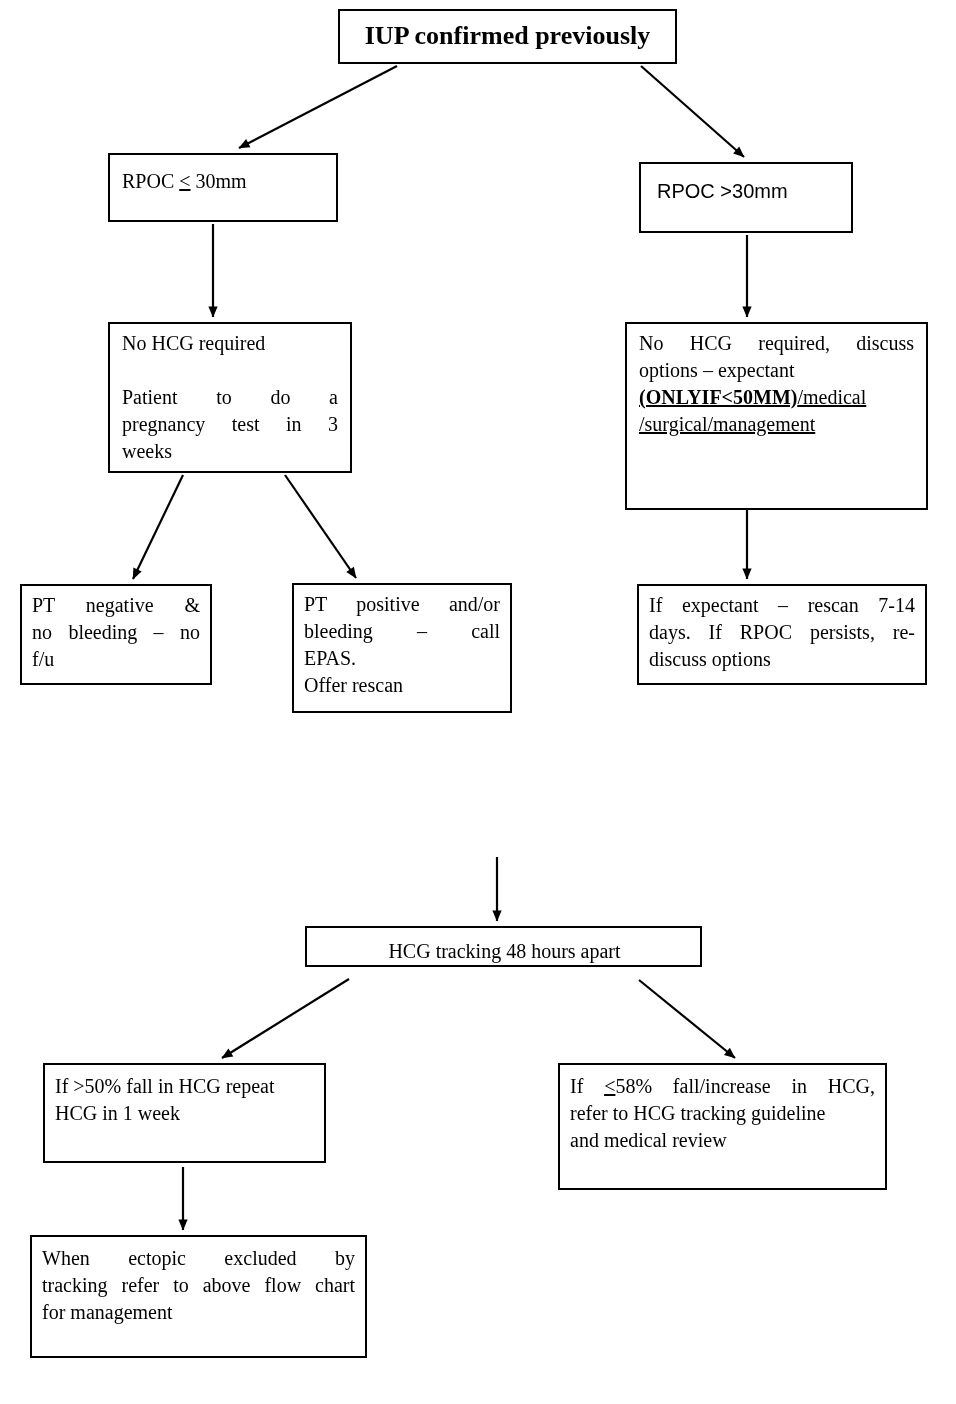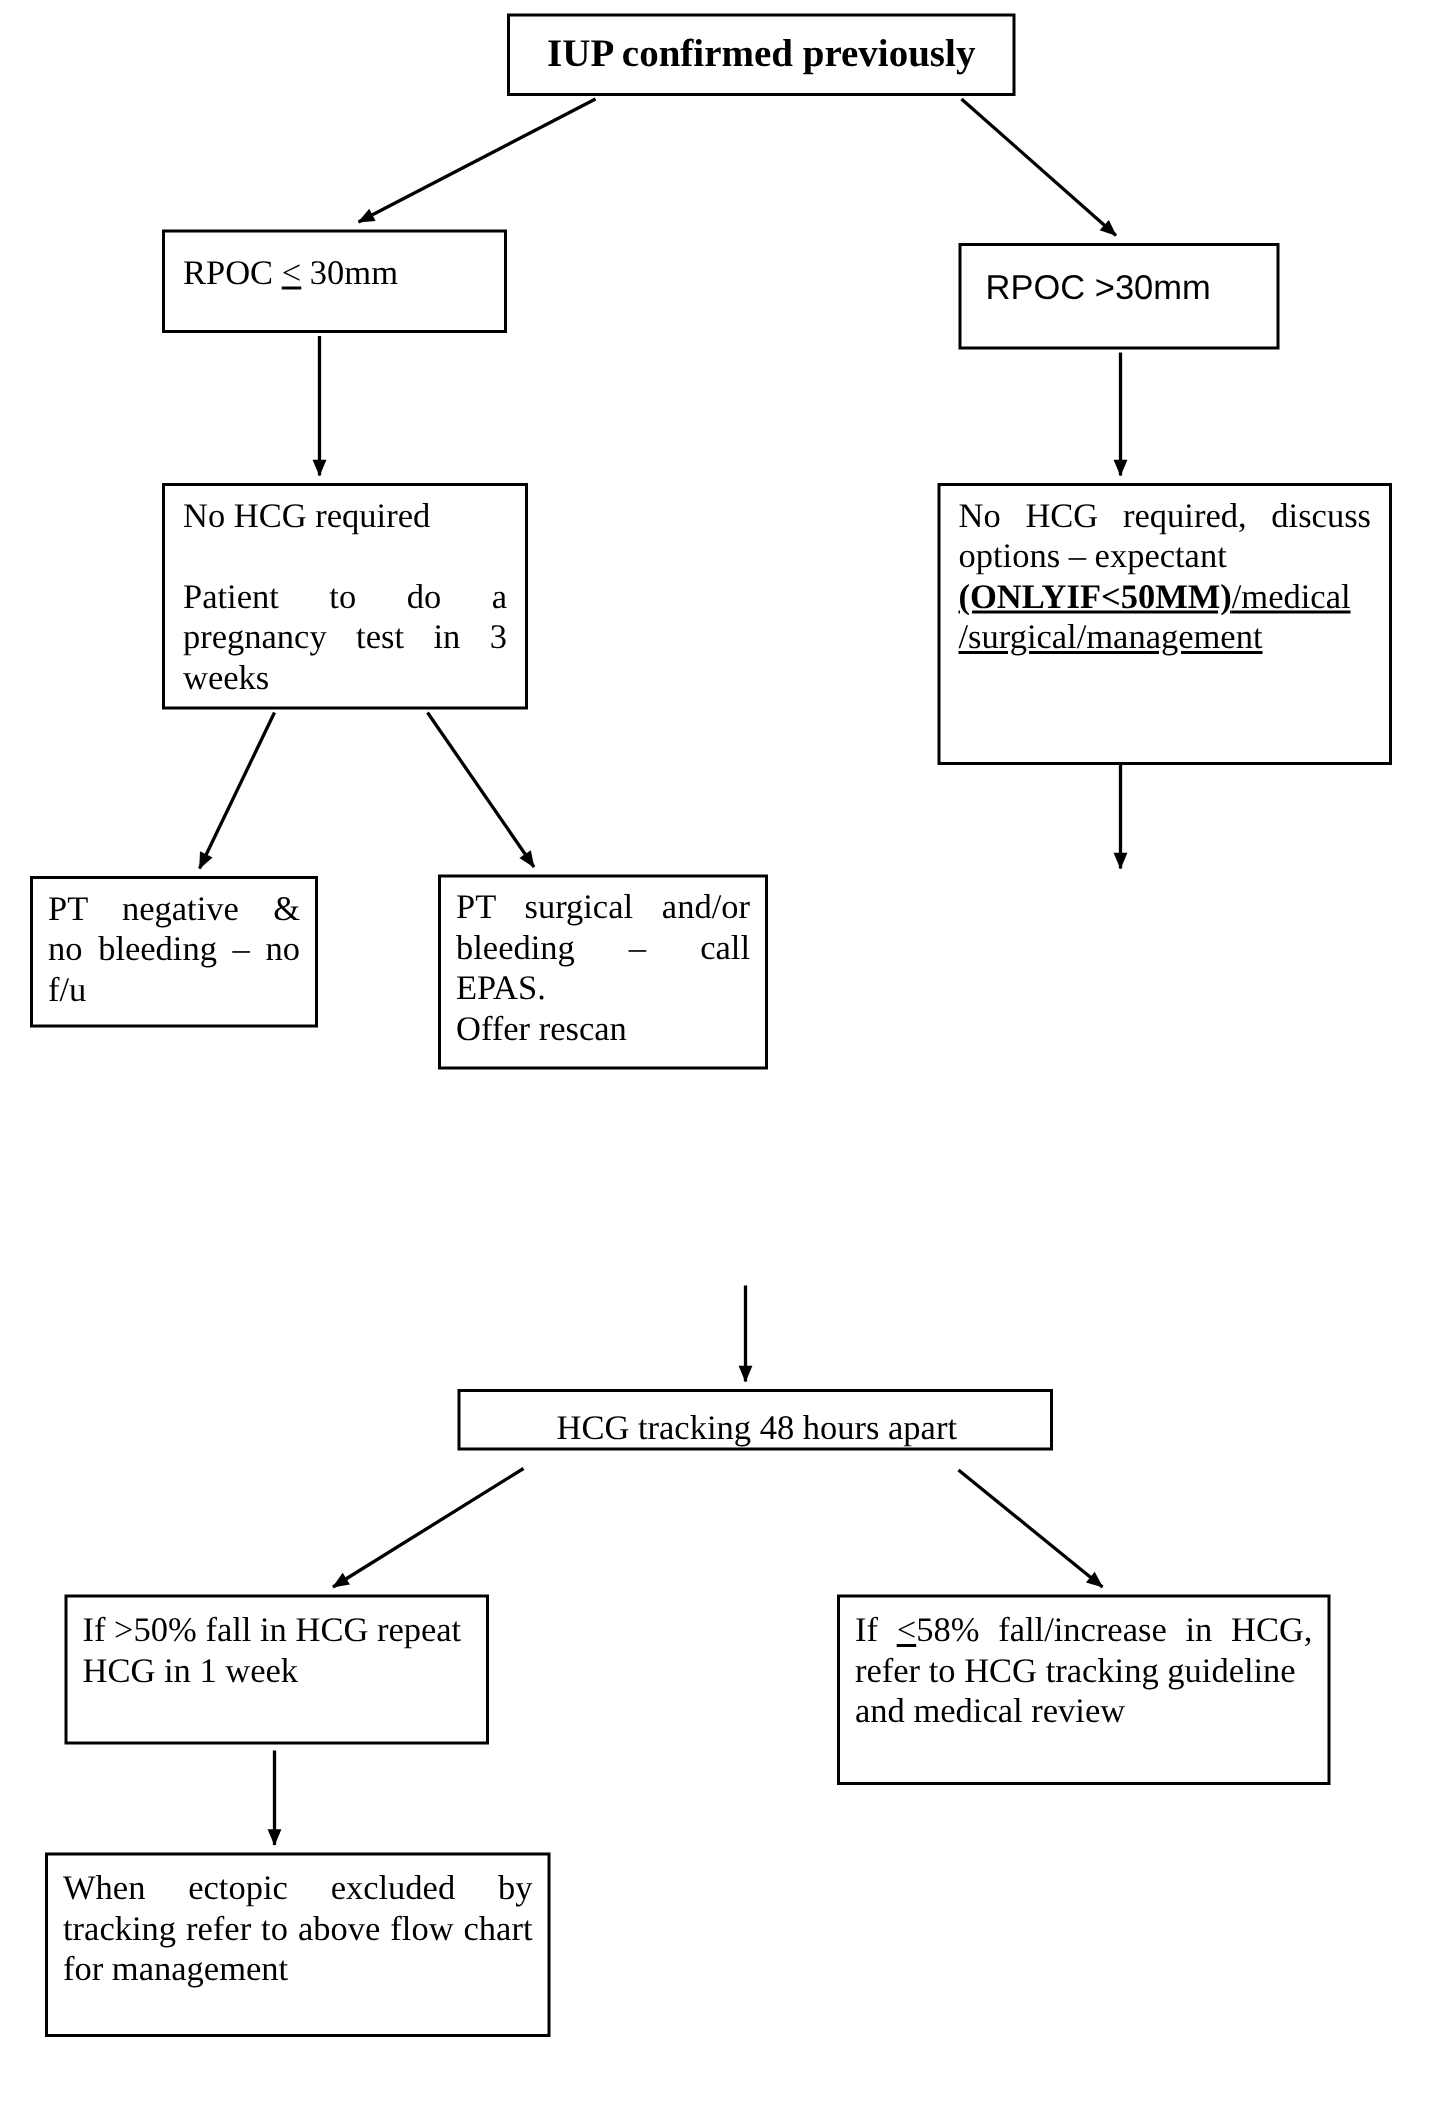--- a/index.html
+++ b/index.html
@@ -23,7 +23,7 @@
     box-sizing: border-box;
     border: 2px solid #000000;
     background: #ffffff;
-    font-size: 23px;
+    font-size: 20px;
     line-height: 27px;
     padding: 6px 12px;
   }

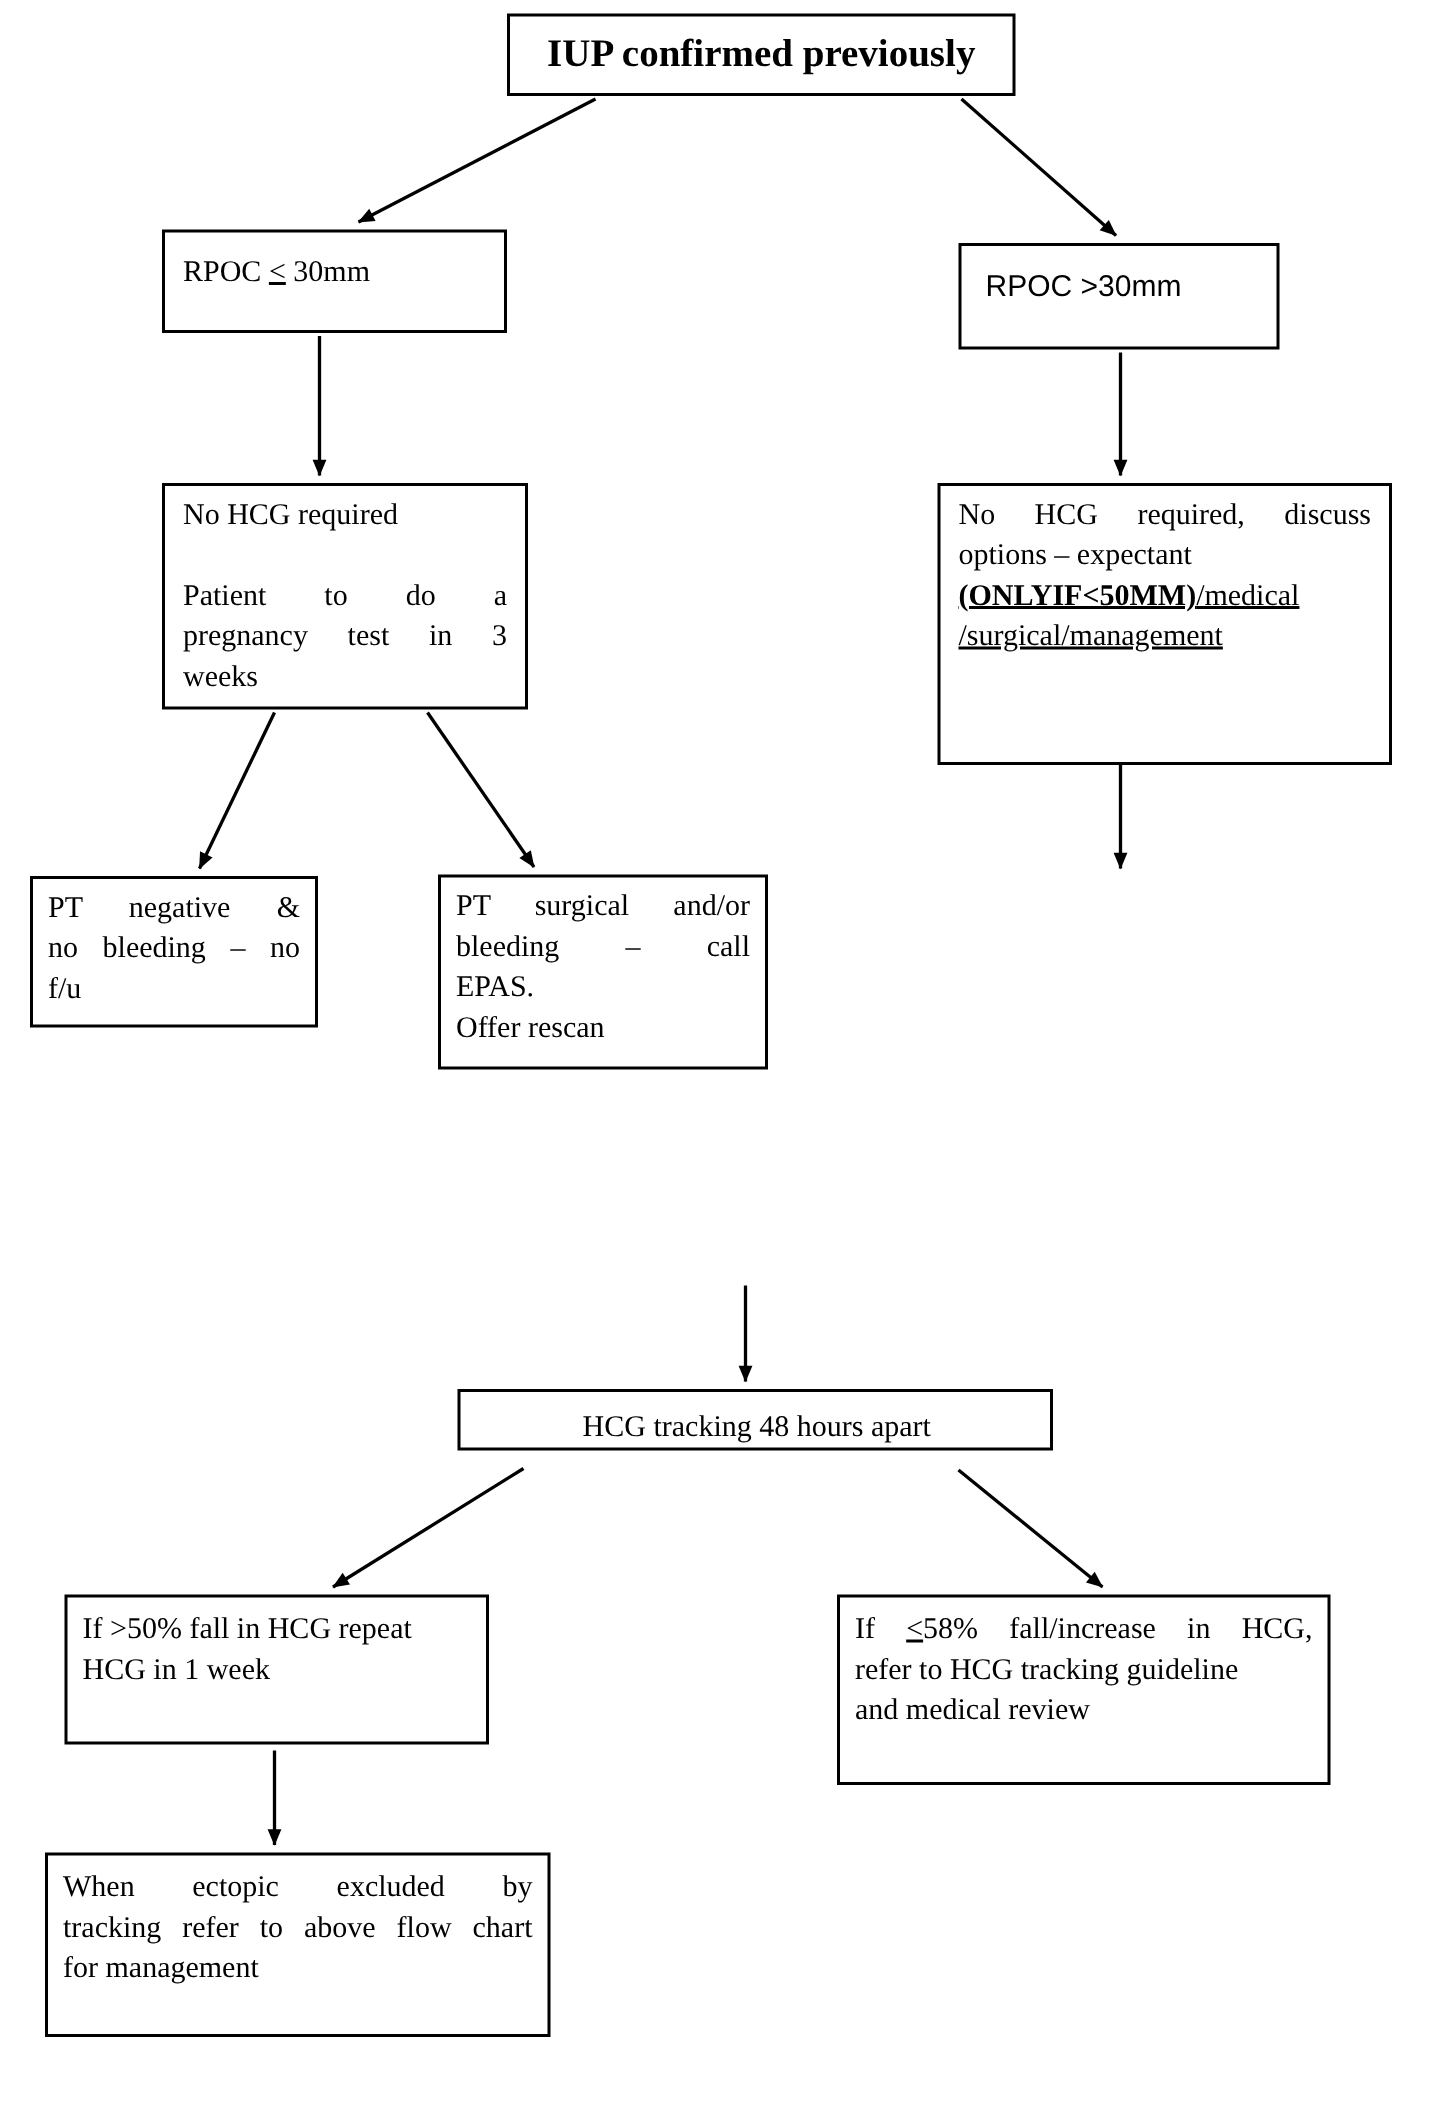--- a/index.html
+++ b/index.html
@@ -115,7 +115,7 @@
   </div>
 
   <div class="node n-ptpos">
-    <div class="just">PT surgical and/or</div>
+    <div class="just">PT positive and/or</div>
     <div class="just">bleeding – call</div>
     <div>EPAS.</div>
     <div>Offer rescan</div>

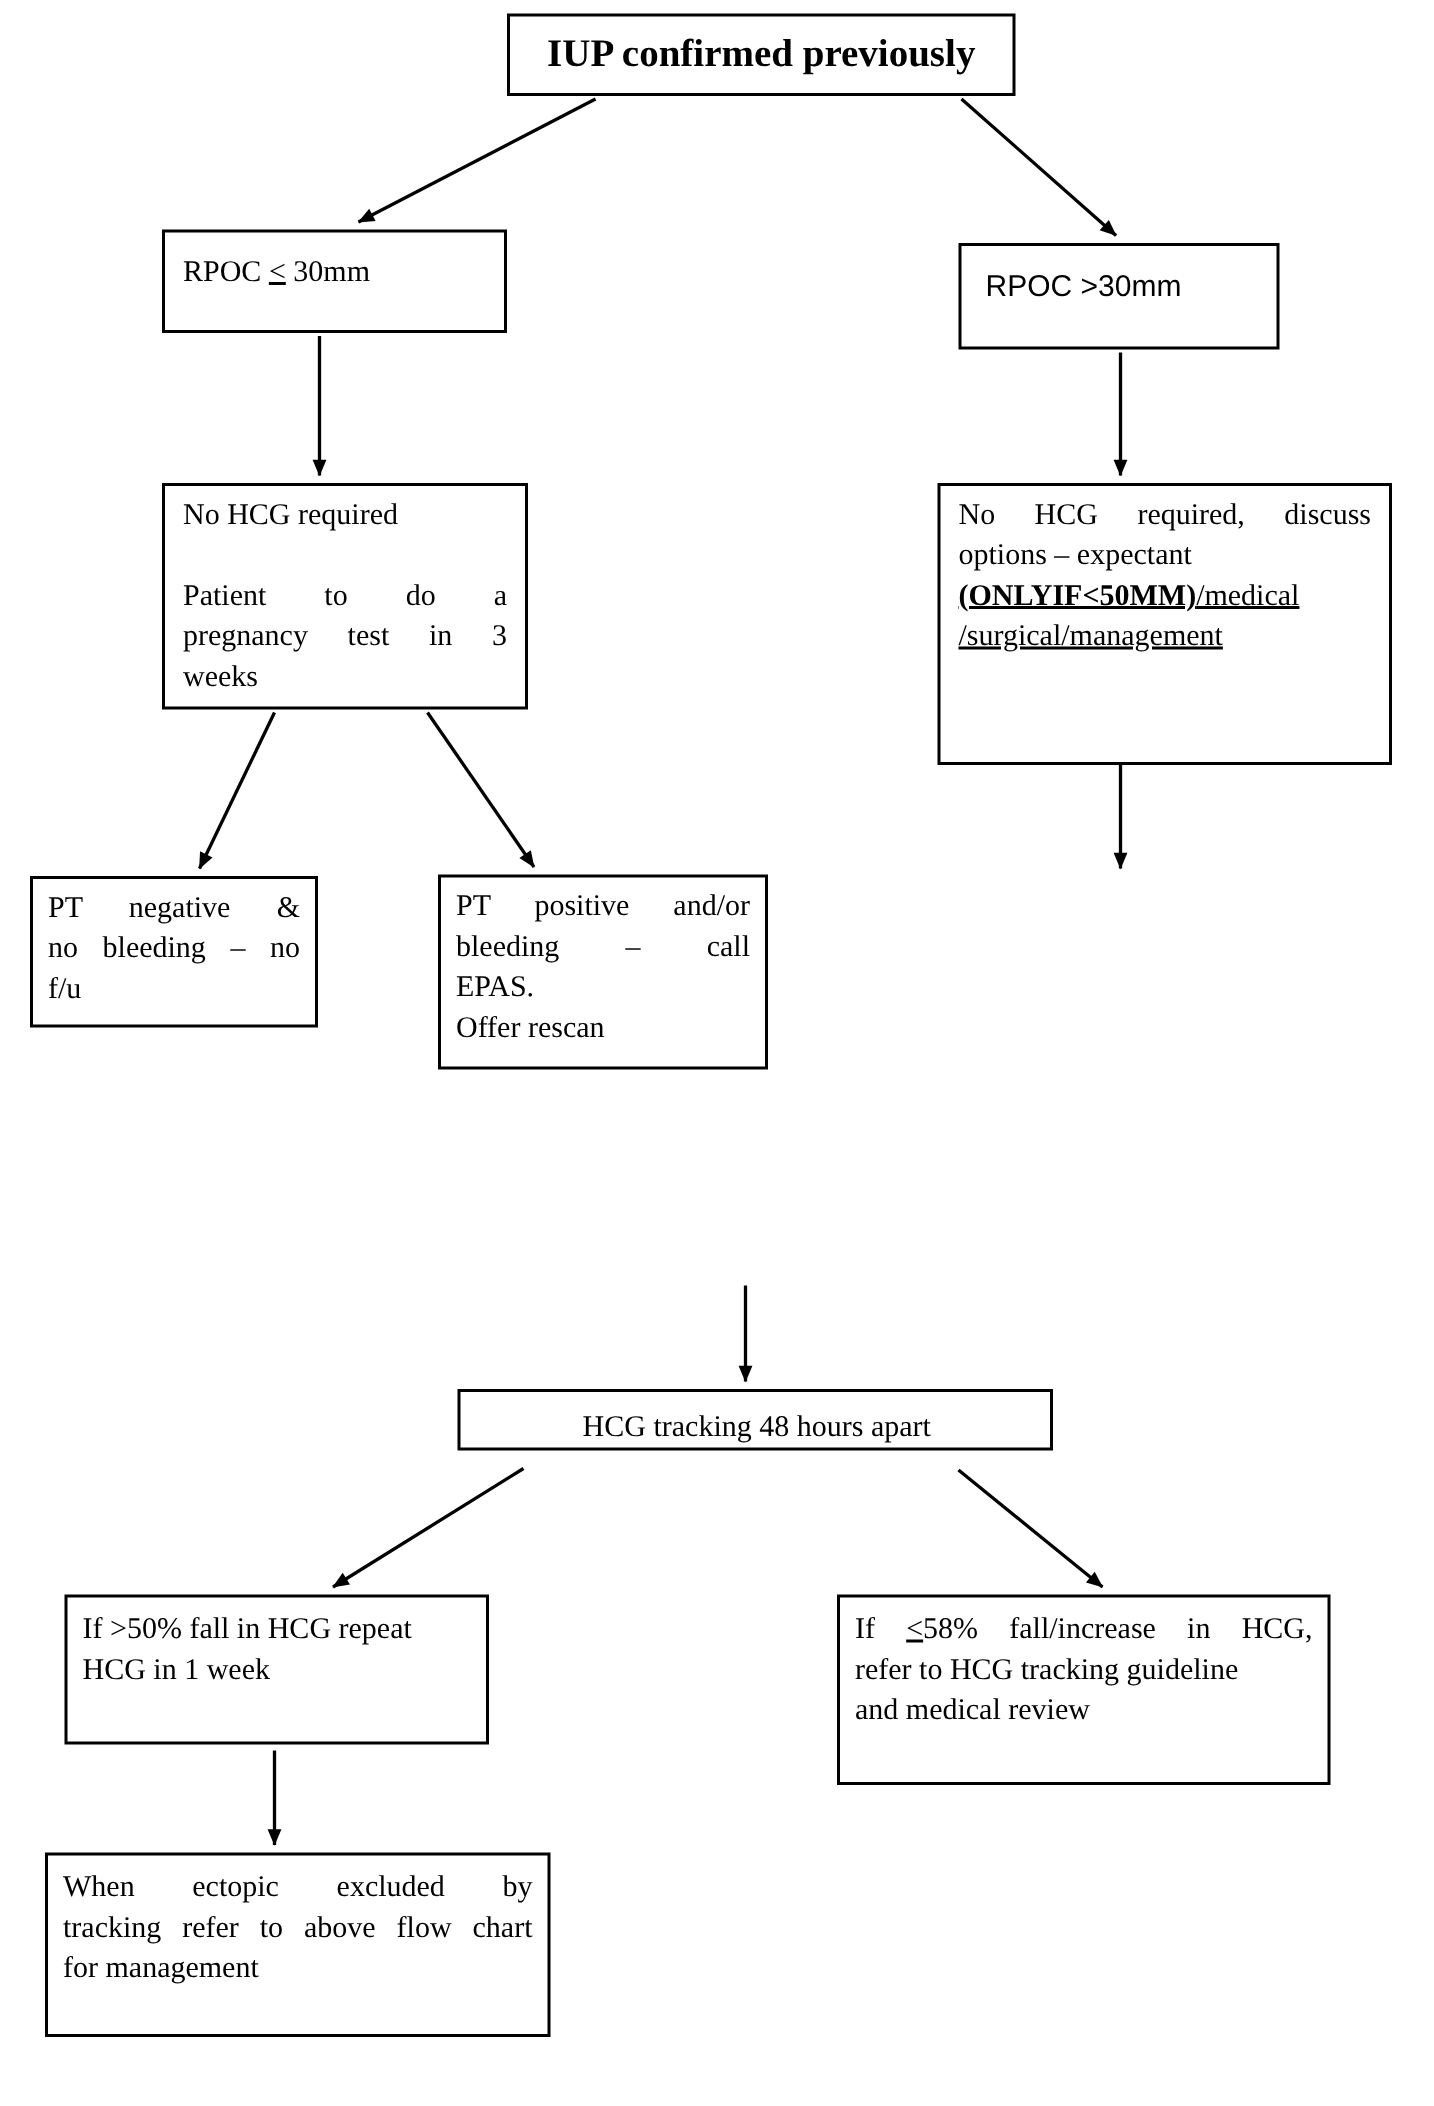--- a/index.html
+++ b/index.html
@@ -121,6 +121,11 @@
     <div>Offer rescan</div>
   </div>
 
+  <div class="node n-expect">
+    <div class="just">If expectant – rescan 7-14</div>
+    <div class="just">days. If RPOC persists, re-</div>
+    <div>discuss options</div>
+  </div>
 
 
   <div class="node n-track">

